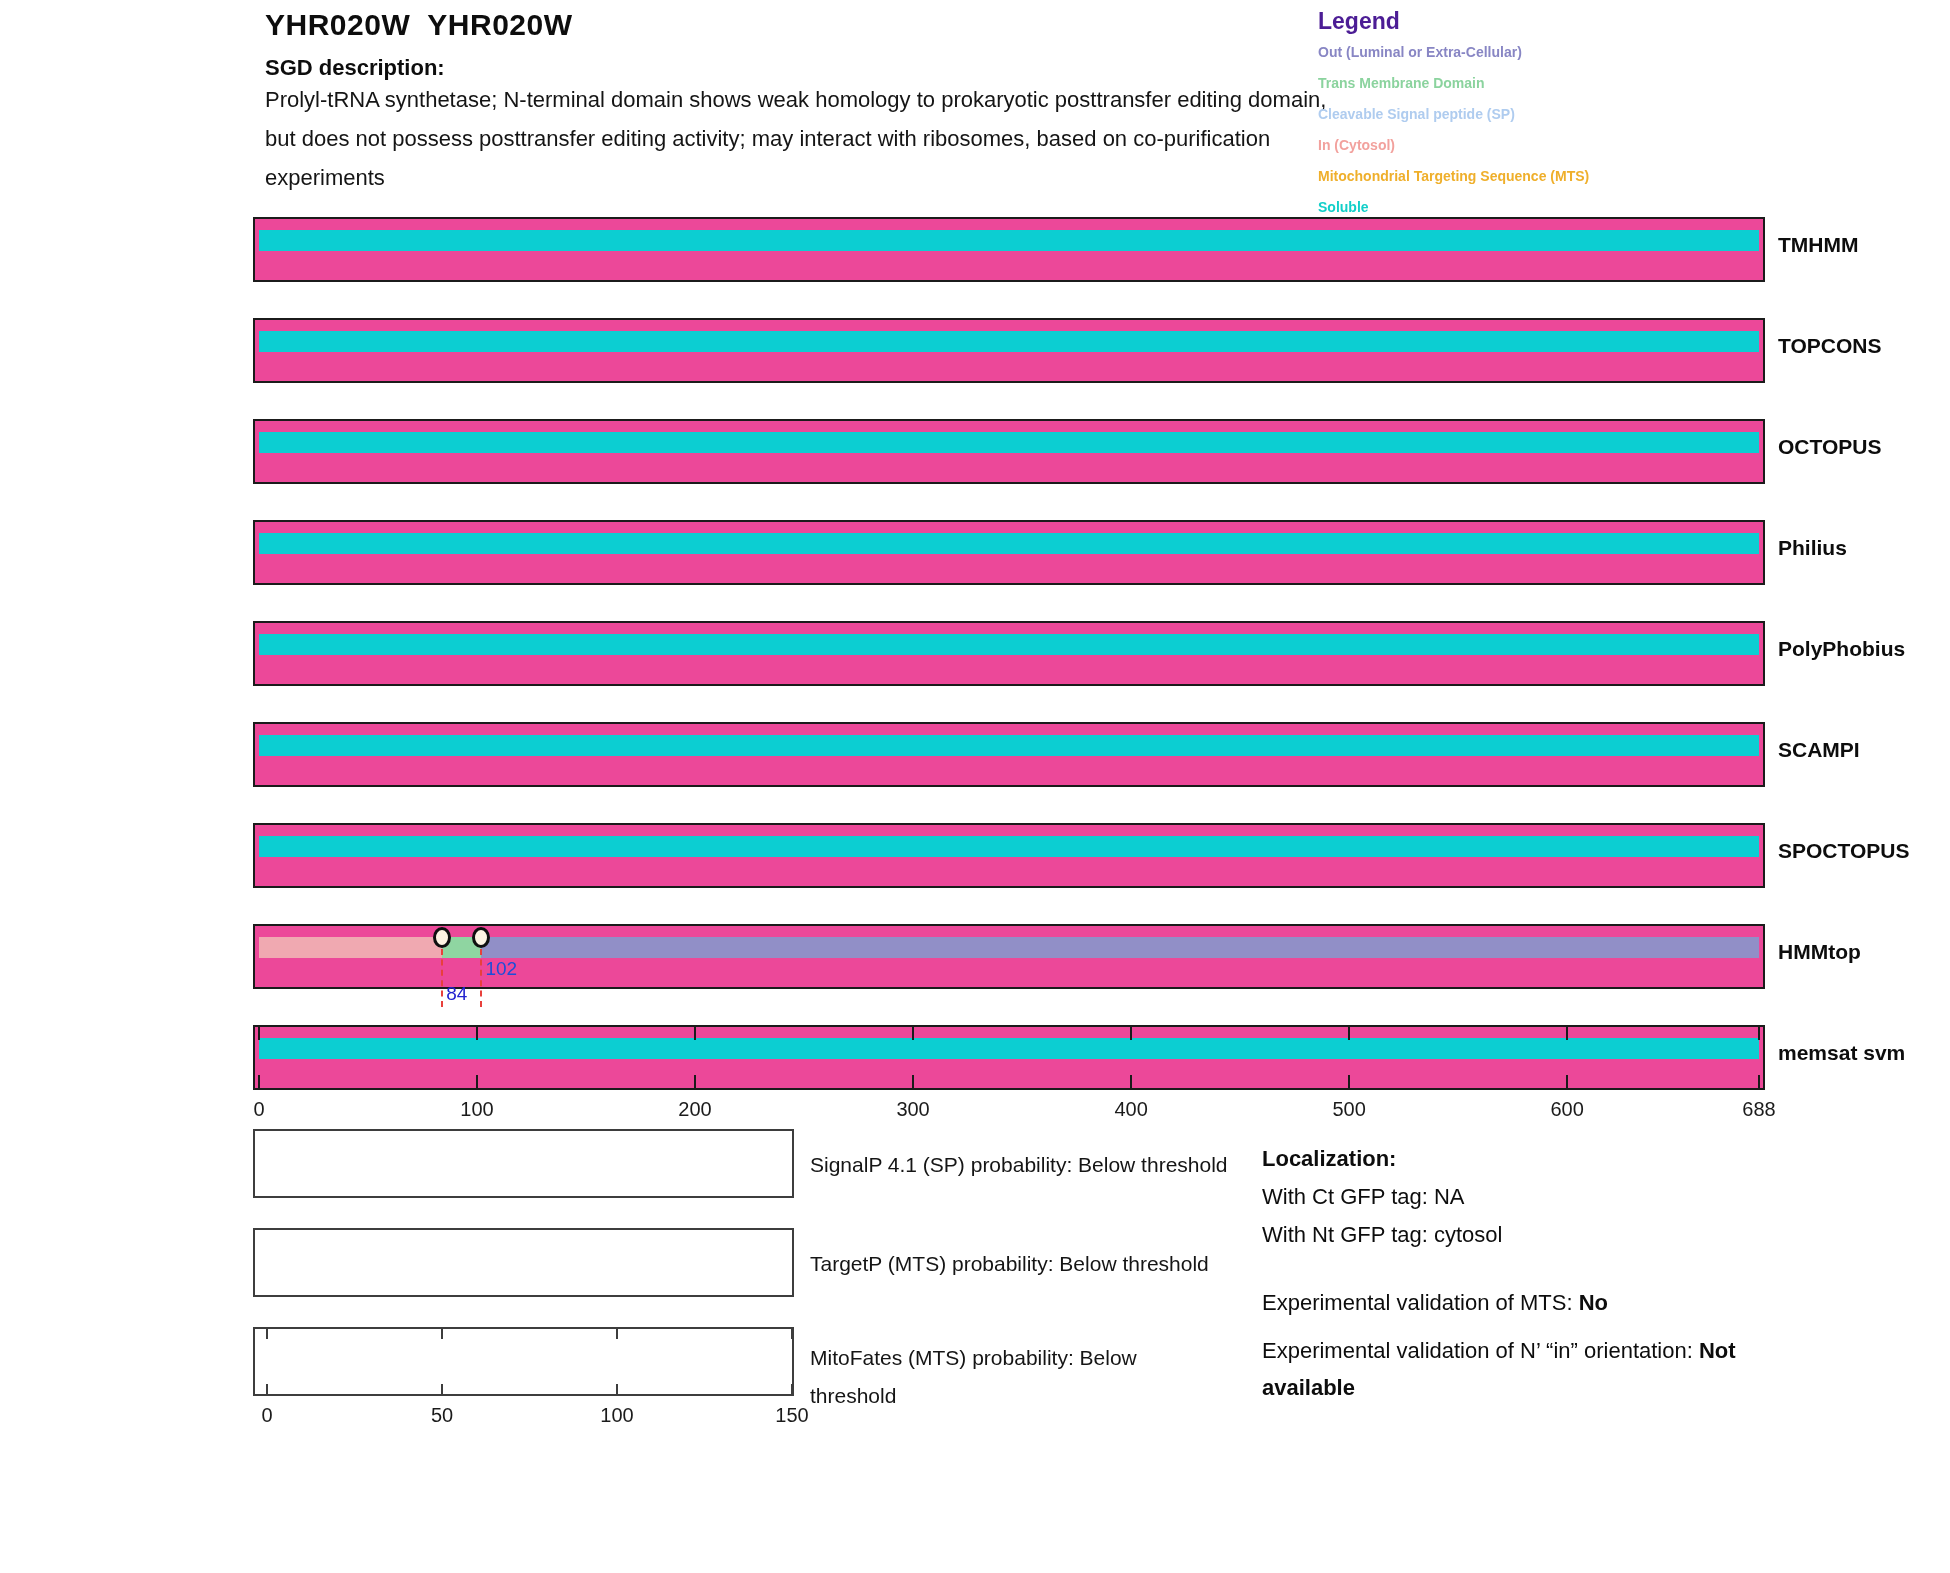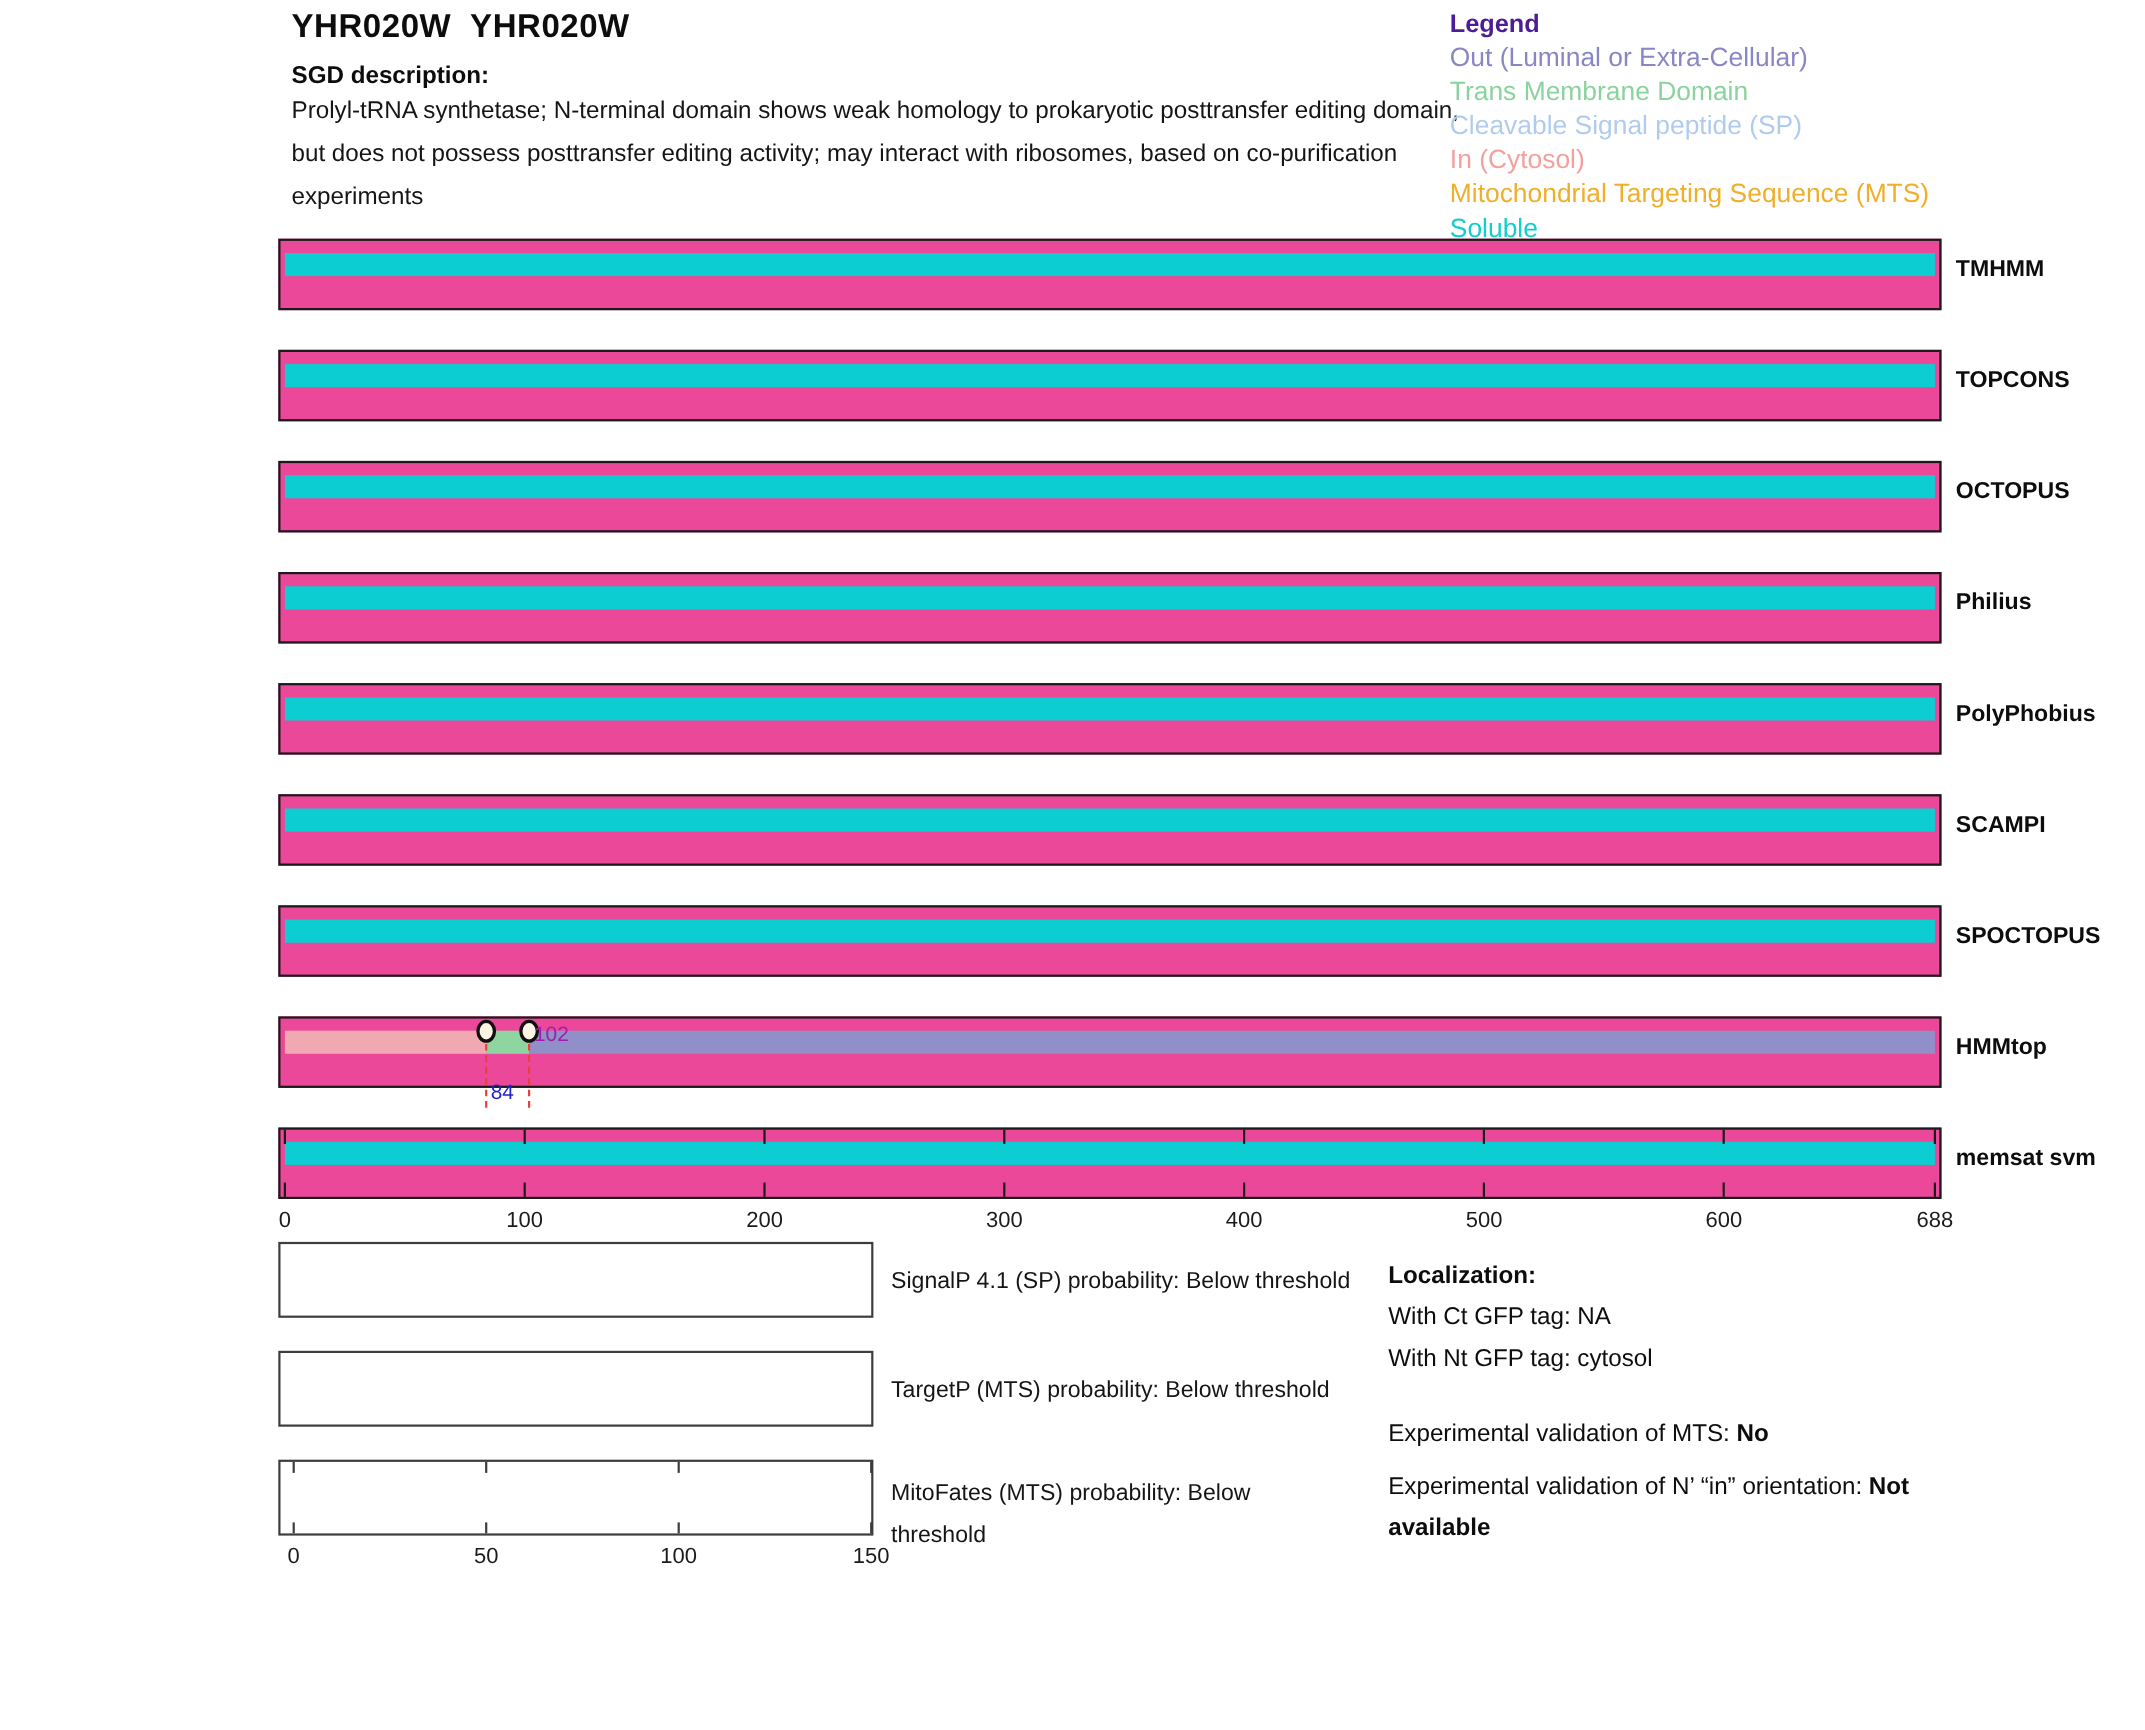--- a/index.html
+++ b/index.html
@@ -31,7 +31,7 @@
   
   #legend{left:1318px;top:6px;}
   #legend-title{font-size:23px;font-weight:bold;line-height:31px;color:#4c1d95;}
-  .legend-item{font-size:24px;font-weight:normal;line-height:31px;white-space:nowrap;}
+  .legend-item{font-size:14px;font-weight:bold;line-height:31px;white-space:nowrap;}
 
   
   .track-row{

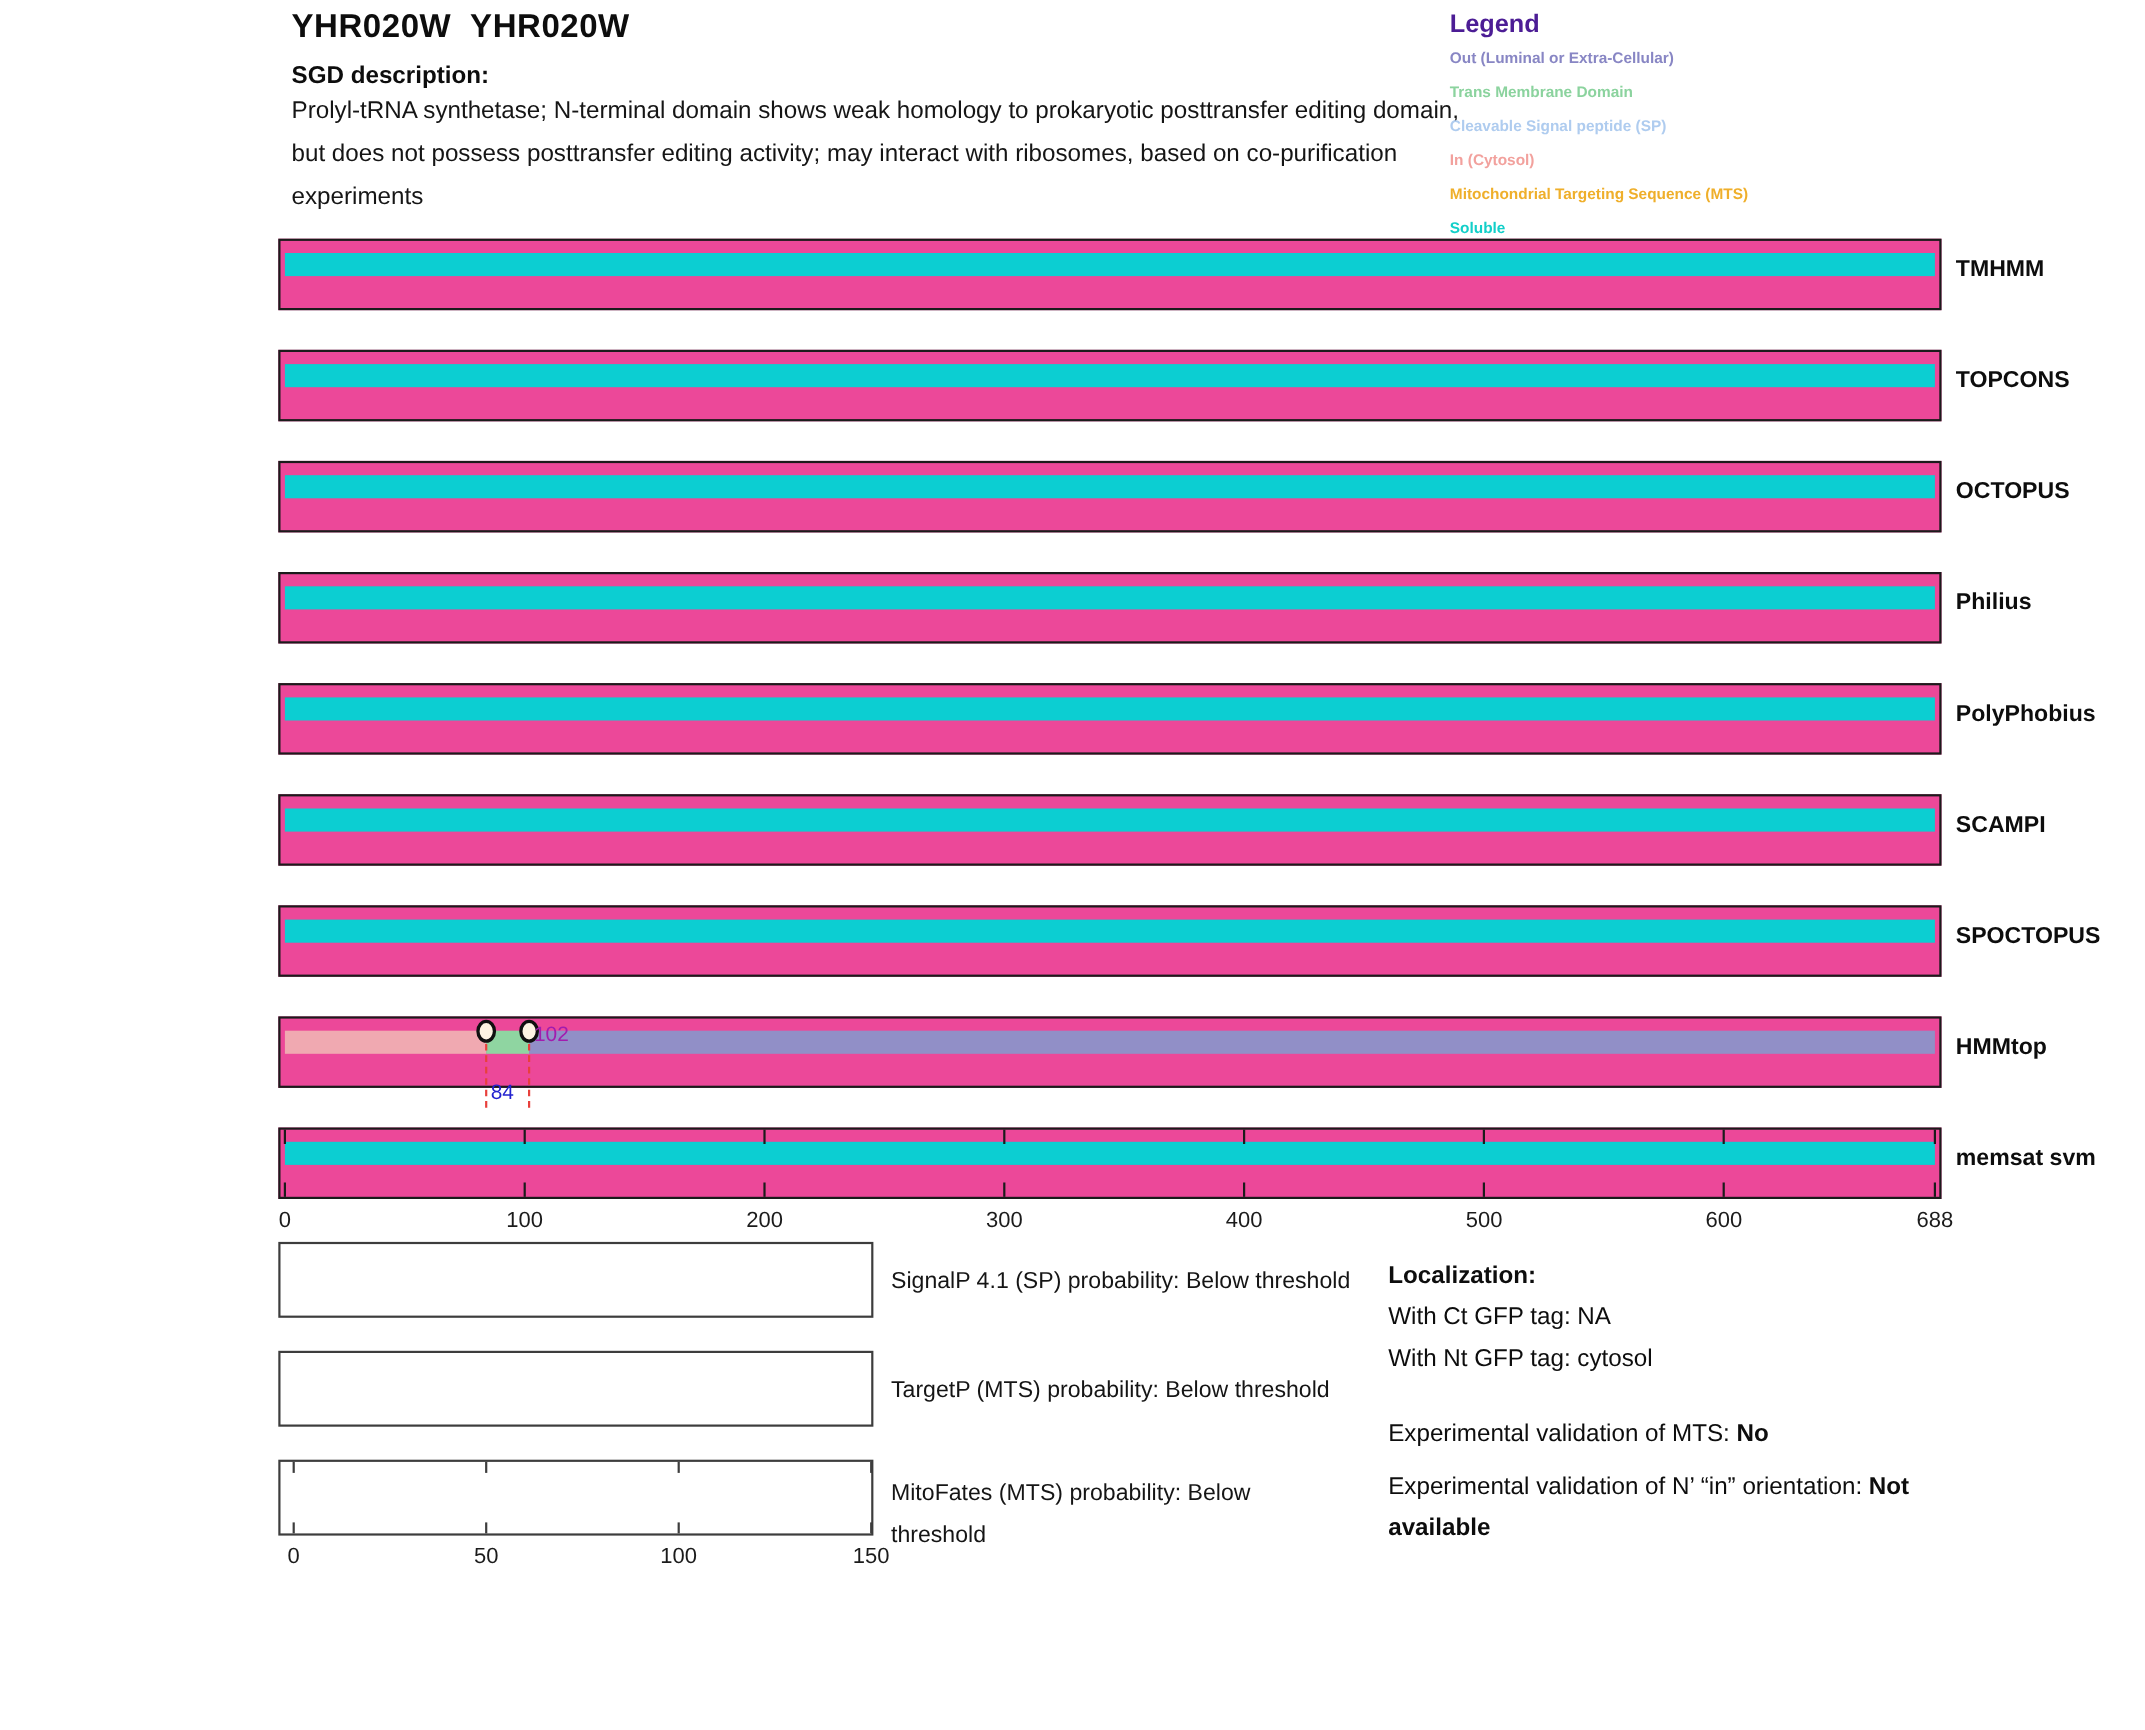--- a/index.html
+++ b/index.html
@@ -182,7 +182,7 @@
       <div class="guide-label" style="color: rgb(34, 34, 207); left: 446.14px; top: 983px; text-align: right;">84</div>
       <div class="guide-line" style="left: 480.384px; top: 949px; height: 58px; border-left-color: rgb(232, 64, 60);"></div>
       <div class="tm-circle" style="left: 472.384px; top: 927px;"></div>
-      <div class="guide-label" style="color: #a21caf; left: 485.384px; top: 930px;">102</div>
+      <div class="guide-label" style="color: #1d4ed8; left: 485.384px; top: 958px;">102</div>
     </div>
 
   <div id="prob-plots">

